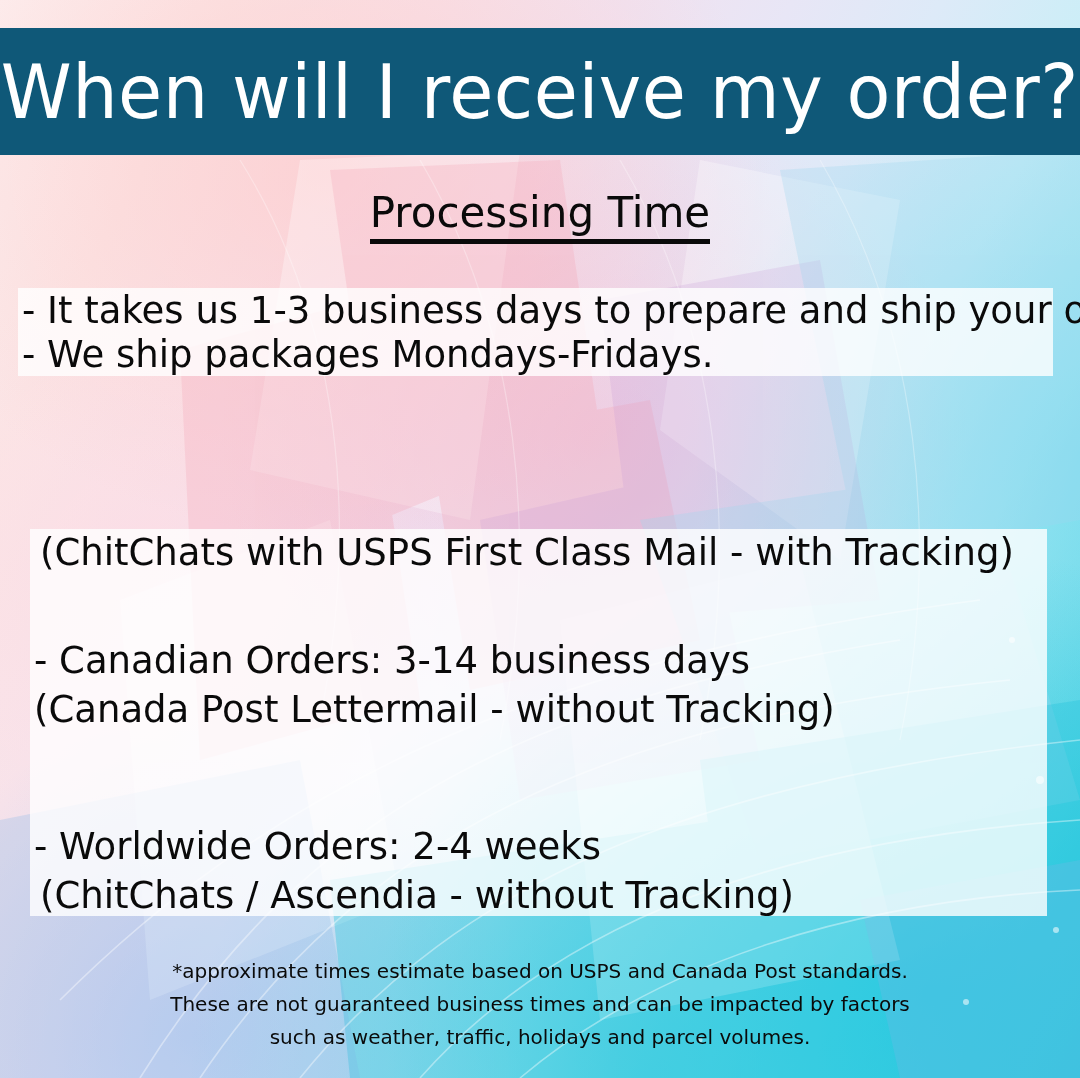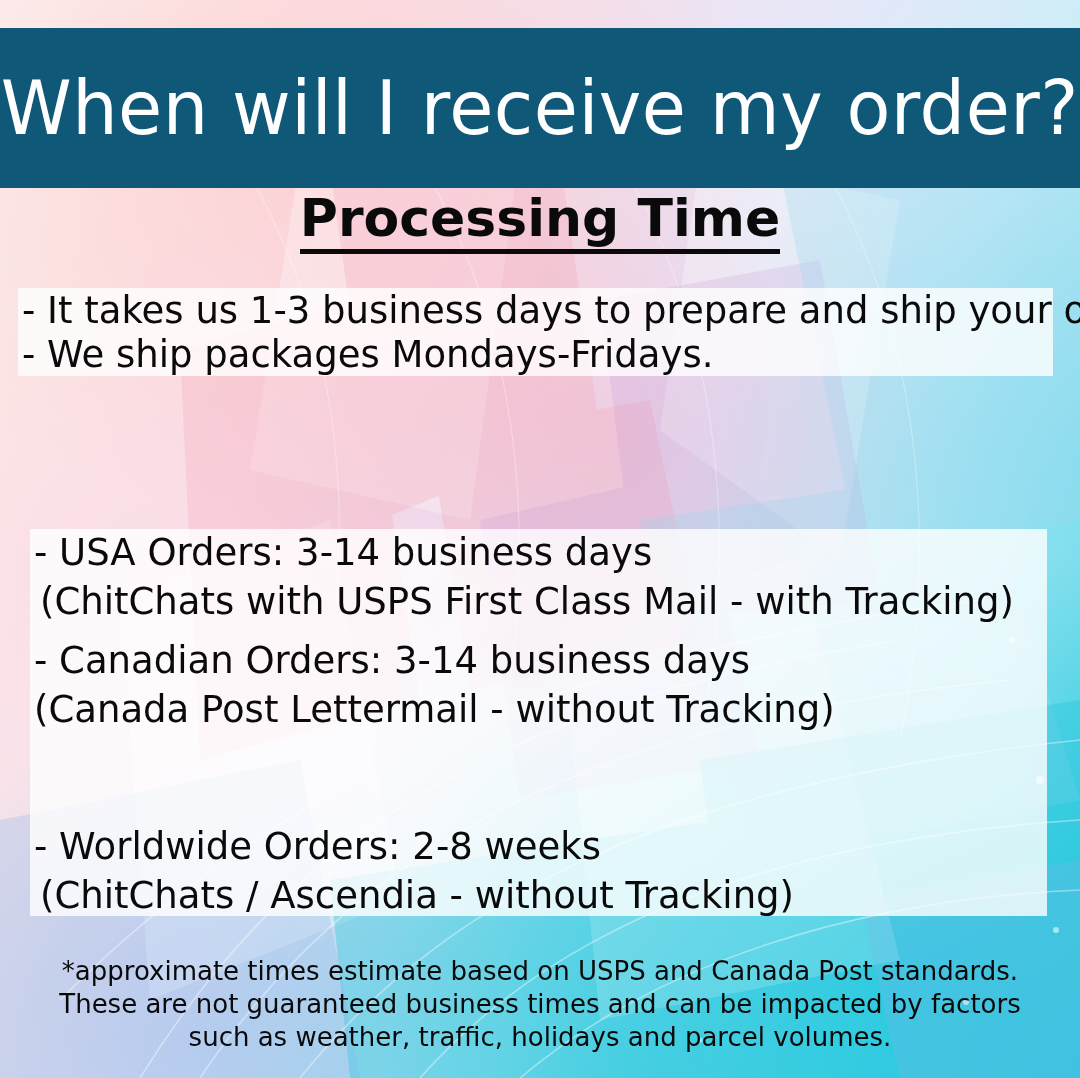--- a/index.html
+++ b/index.html
@@ -64,7 +64,7 @@
     left: 0;
     top: 28px;
     width: 1080px;
-    height: 160px;
+    height: 127px;
     background: #0f5878;
     display: flex;
     align-items: center;

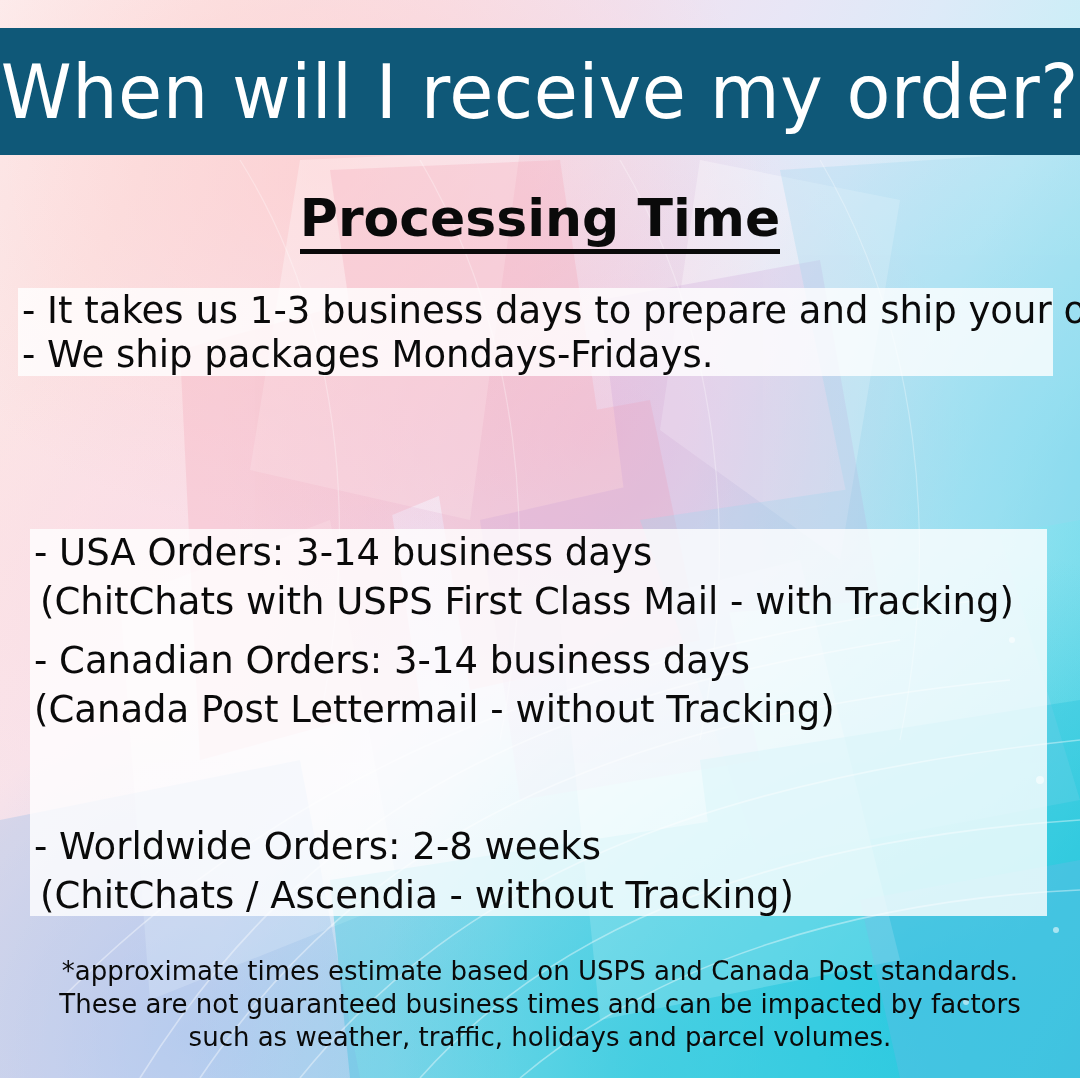--- a/index.html
+++ b/index.html
@@ -86,9 +86,9 @@
     width: 100%;
     text-align: center;
     color: #0a0a0a;
-    font-size: 52px;
+    font-size: 42px;
     line-height: 1;
-    font-weight: 700;
+    font-weight: 400;
     white-space: nowrap;
   }
   .heading span {

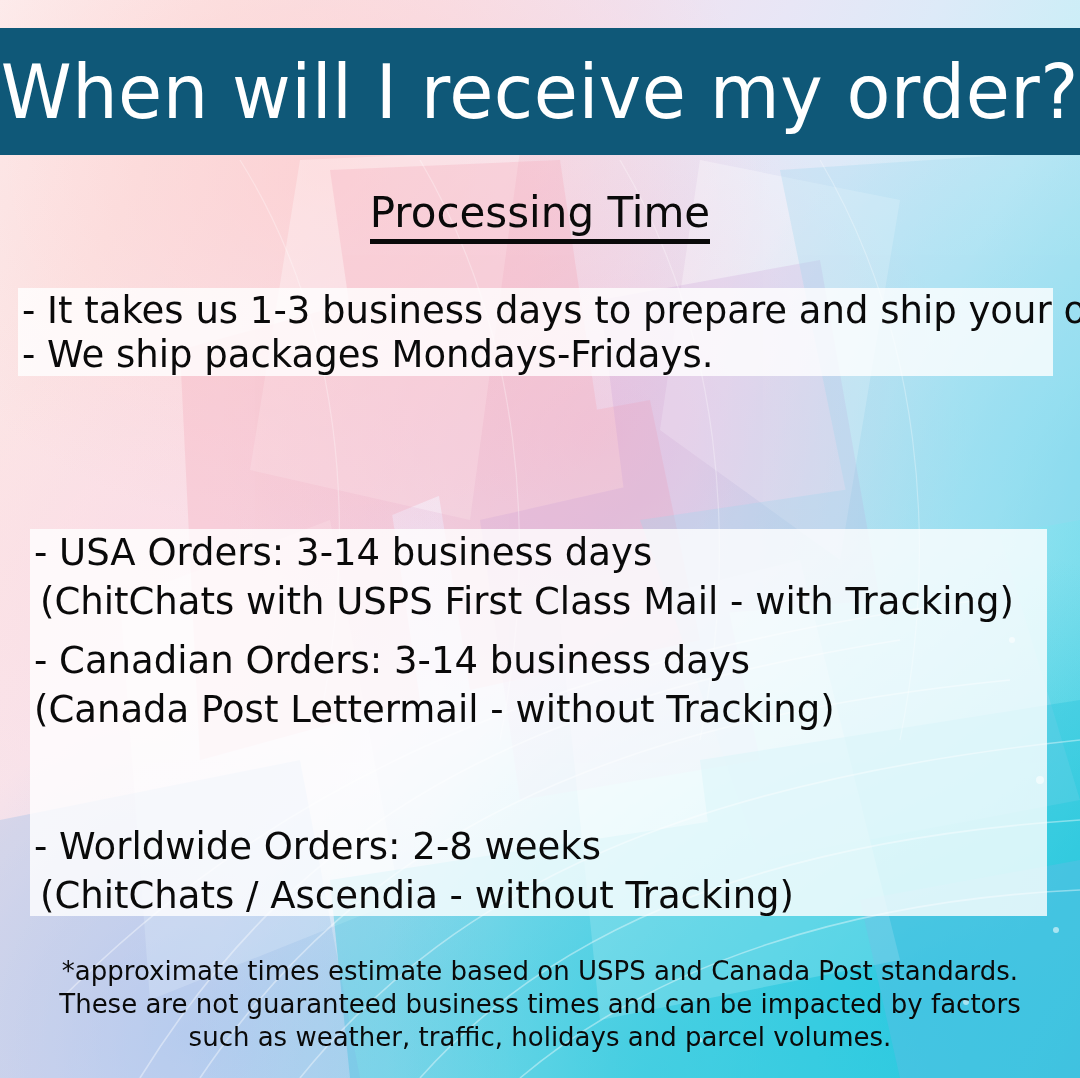--- a/index.html
+++ b/index.html
@@ -242,7 +242,6 @@
   <div class="band" id="band-shipping"></div>
 
   <div class="ship-group" id="ship-usa">
-    <div class="indent-0">- USA Orders: 3-14 business days</div>
     <div class="ship-line-2 indent-1"> (ChitChats with USPS First Class Mail - with Tracking)</div>
   </div>
 

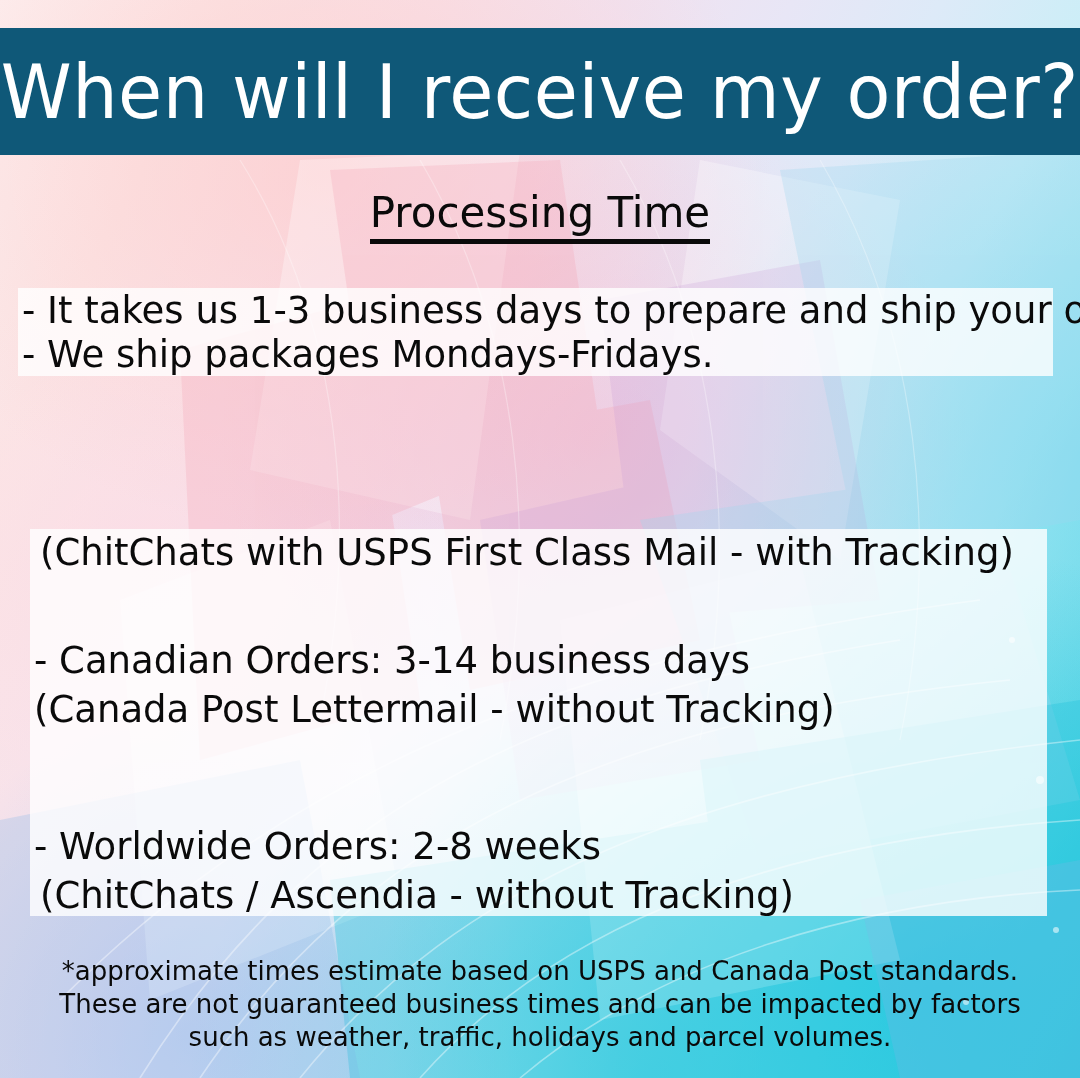--- a/index.html
+++ b/index.html
@@ -251,7 +251,7 @@
   </div>
 
   <div class="ship-group" id="ship-world">
-    <div class="indent-0">- Worldwide Orders: 2-8 weeks</div>
+    <div class="indent-0">- Worldwide Orders: 2-4 weeks</div>
     <div class="ship-line-2 indent-1"> (ChitChats / Ascendia - without Tracking)</div>
   </div>
 

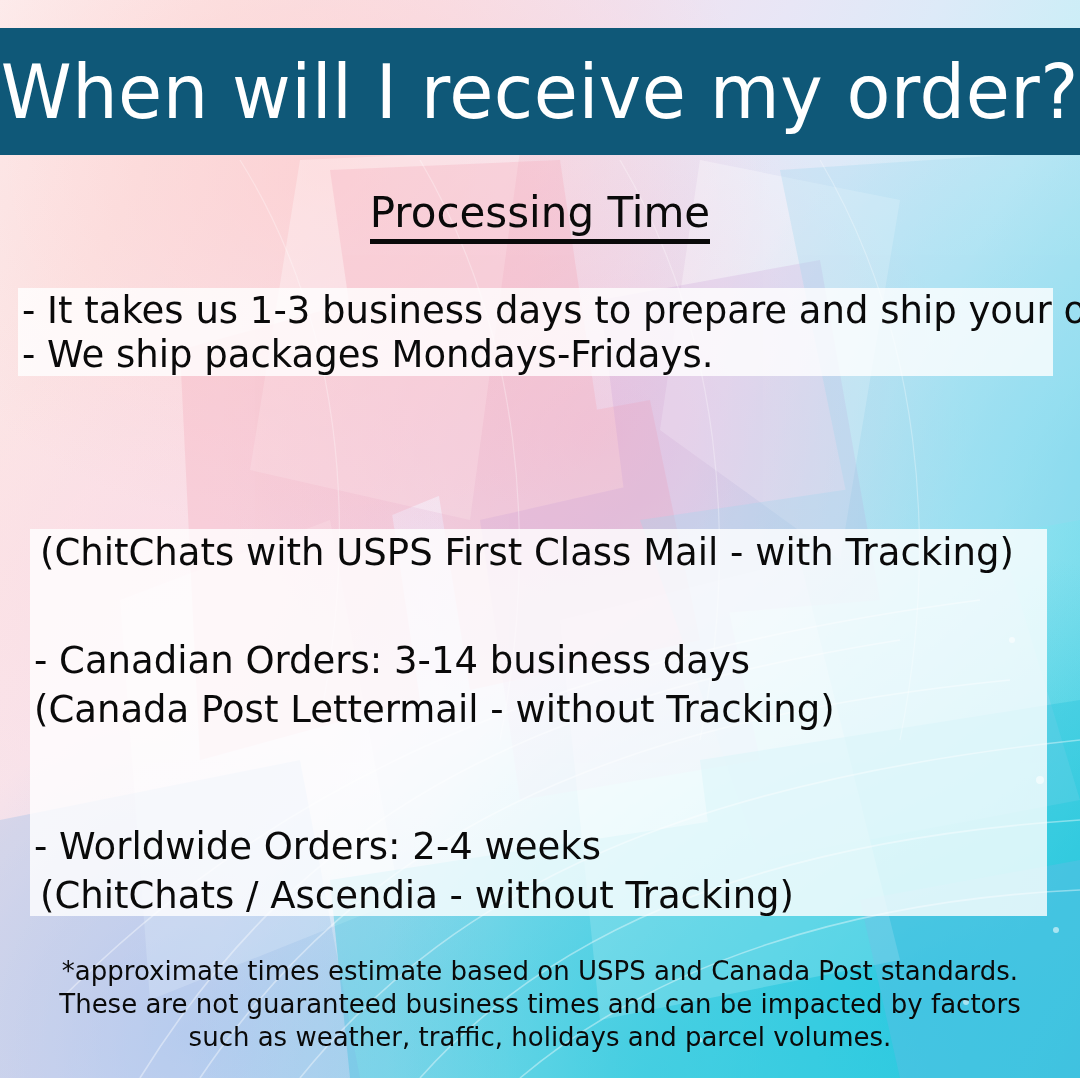--- a/index.html
+++ b/index.html
@@ -155,7 +155,7 @@
     width: 100%;
     text-align: center;
     color: #0a0a0a;
-    font-size: 26px;
+    font-size: 20px;
     line-height: 33px;
     font-weight: 400;
   }

